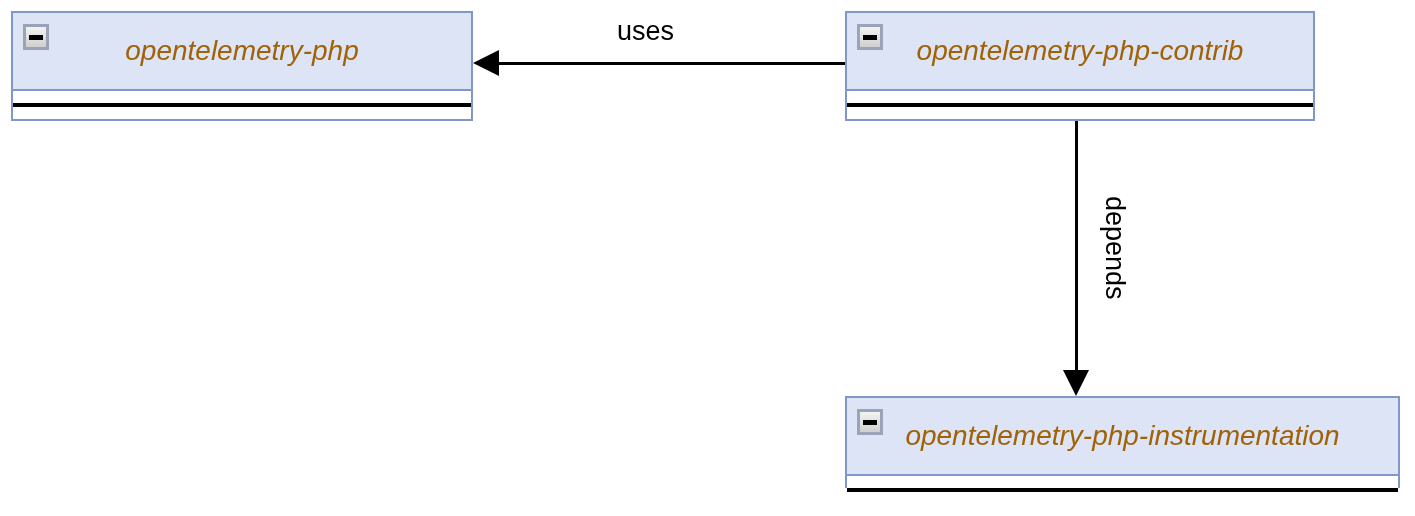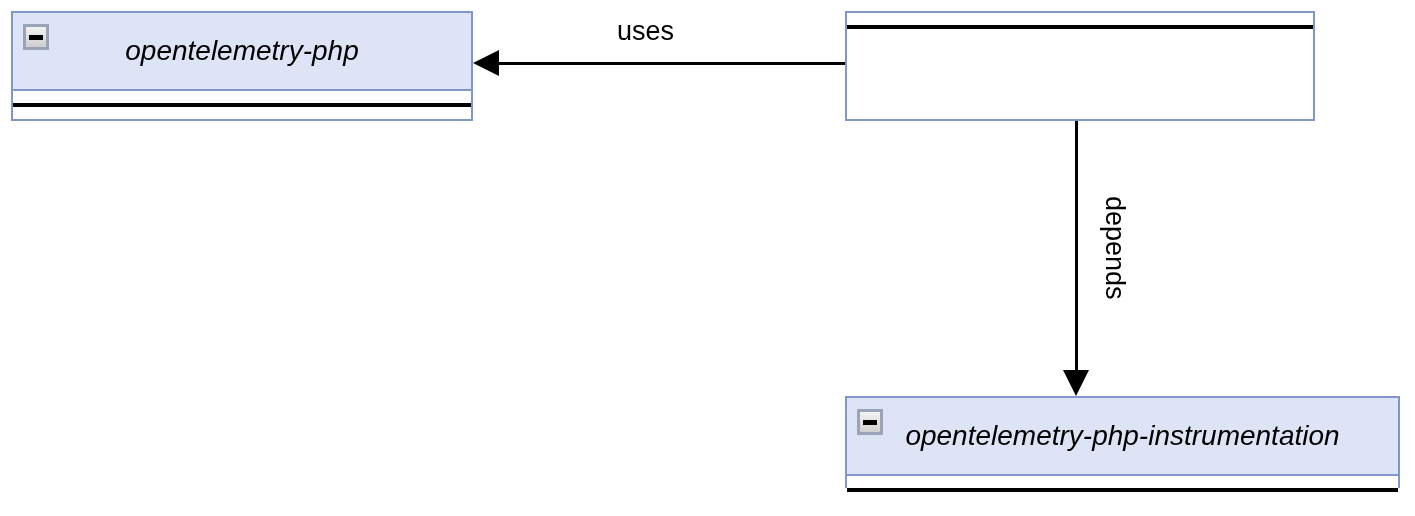--- a/index.html
+++ b/index.html
@@ -36,7 +36,7 @@
   .node-label {
     font-style: italic;
     font-size: 28px;
-    color: #000000;
+    color: #a16207;
     white-space: nowrap;
     line-height: 1;
   }

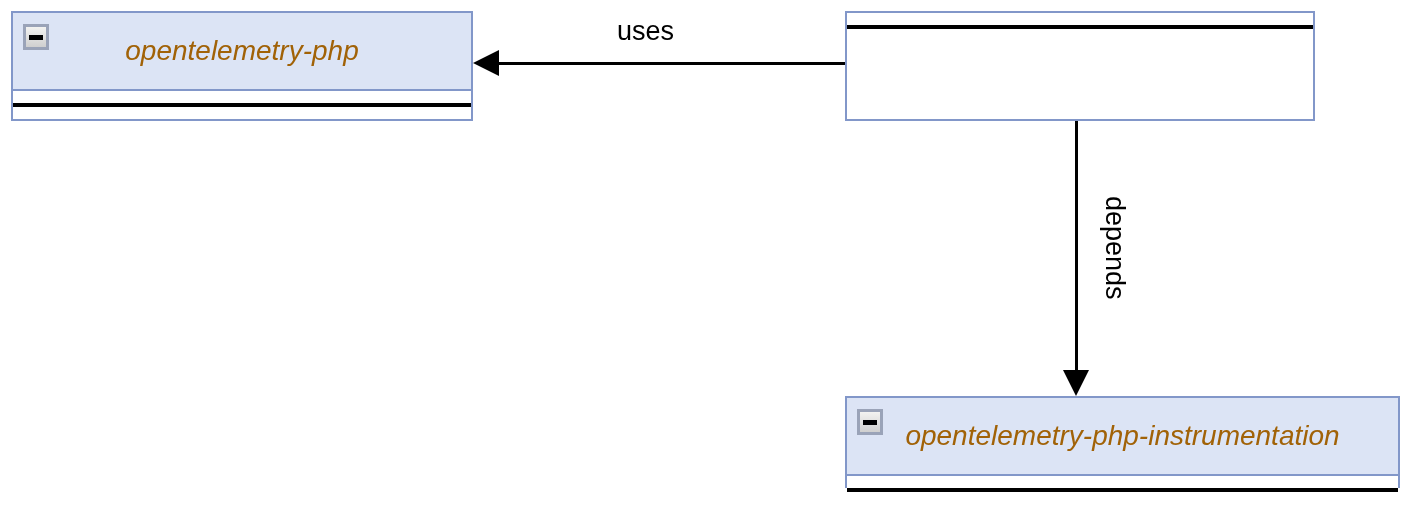--- a/index.html
+++ b/index.html
@@ -134,6 +134,12 @@
   </div>
 
   <div class="node" style="left:845px; top:11px; width:470px; height:110px;">
+    <div class="node-title">
+      <span class="collapse-icon">
+        <span class="bar"></span>
+      </span>
+      <span class="node-label">opentelemetry-php-contrib</span>
+    </div>
     <div class="node-body">
       <div class="rule"></div>
     </div>

